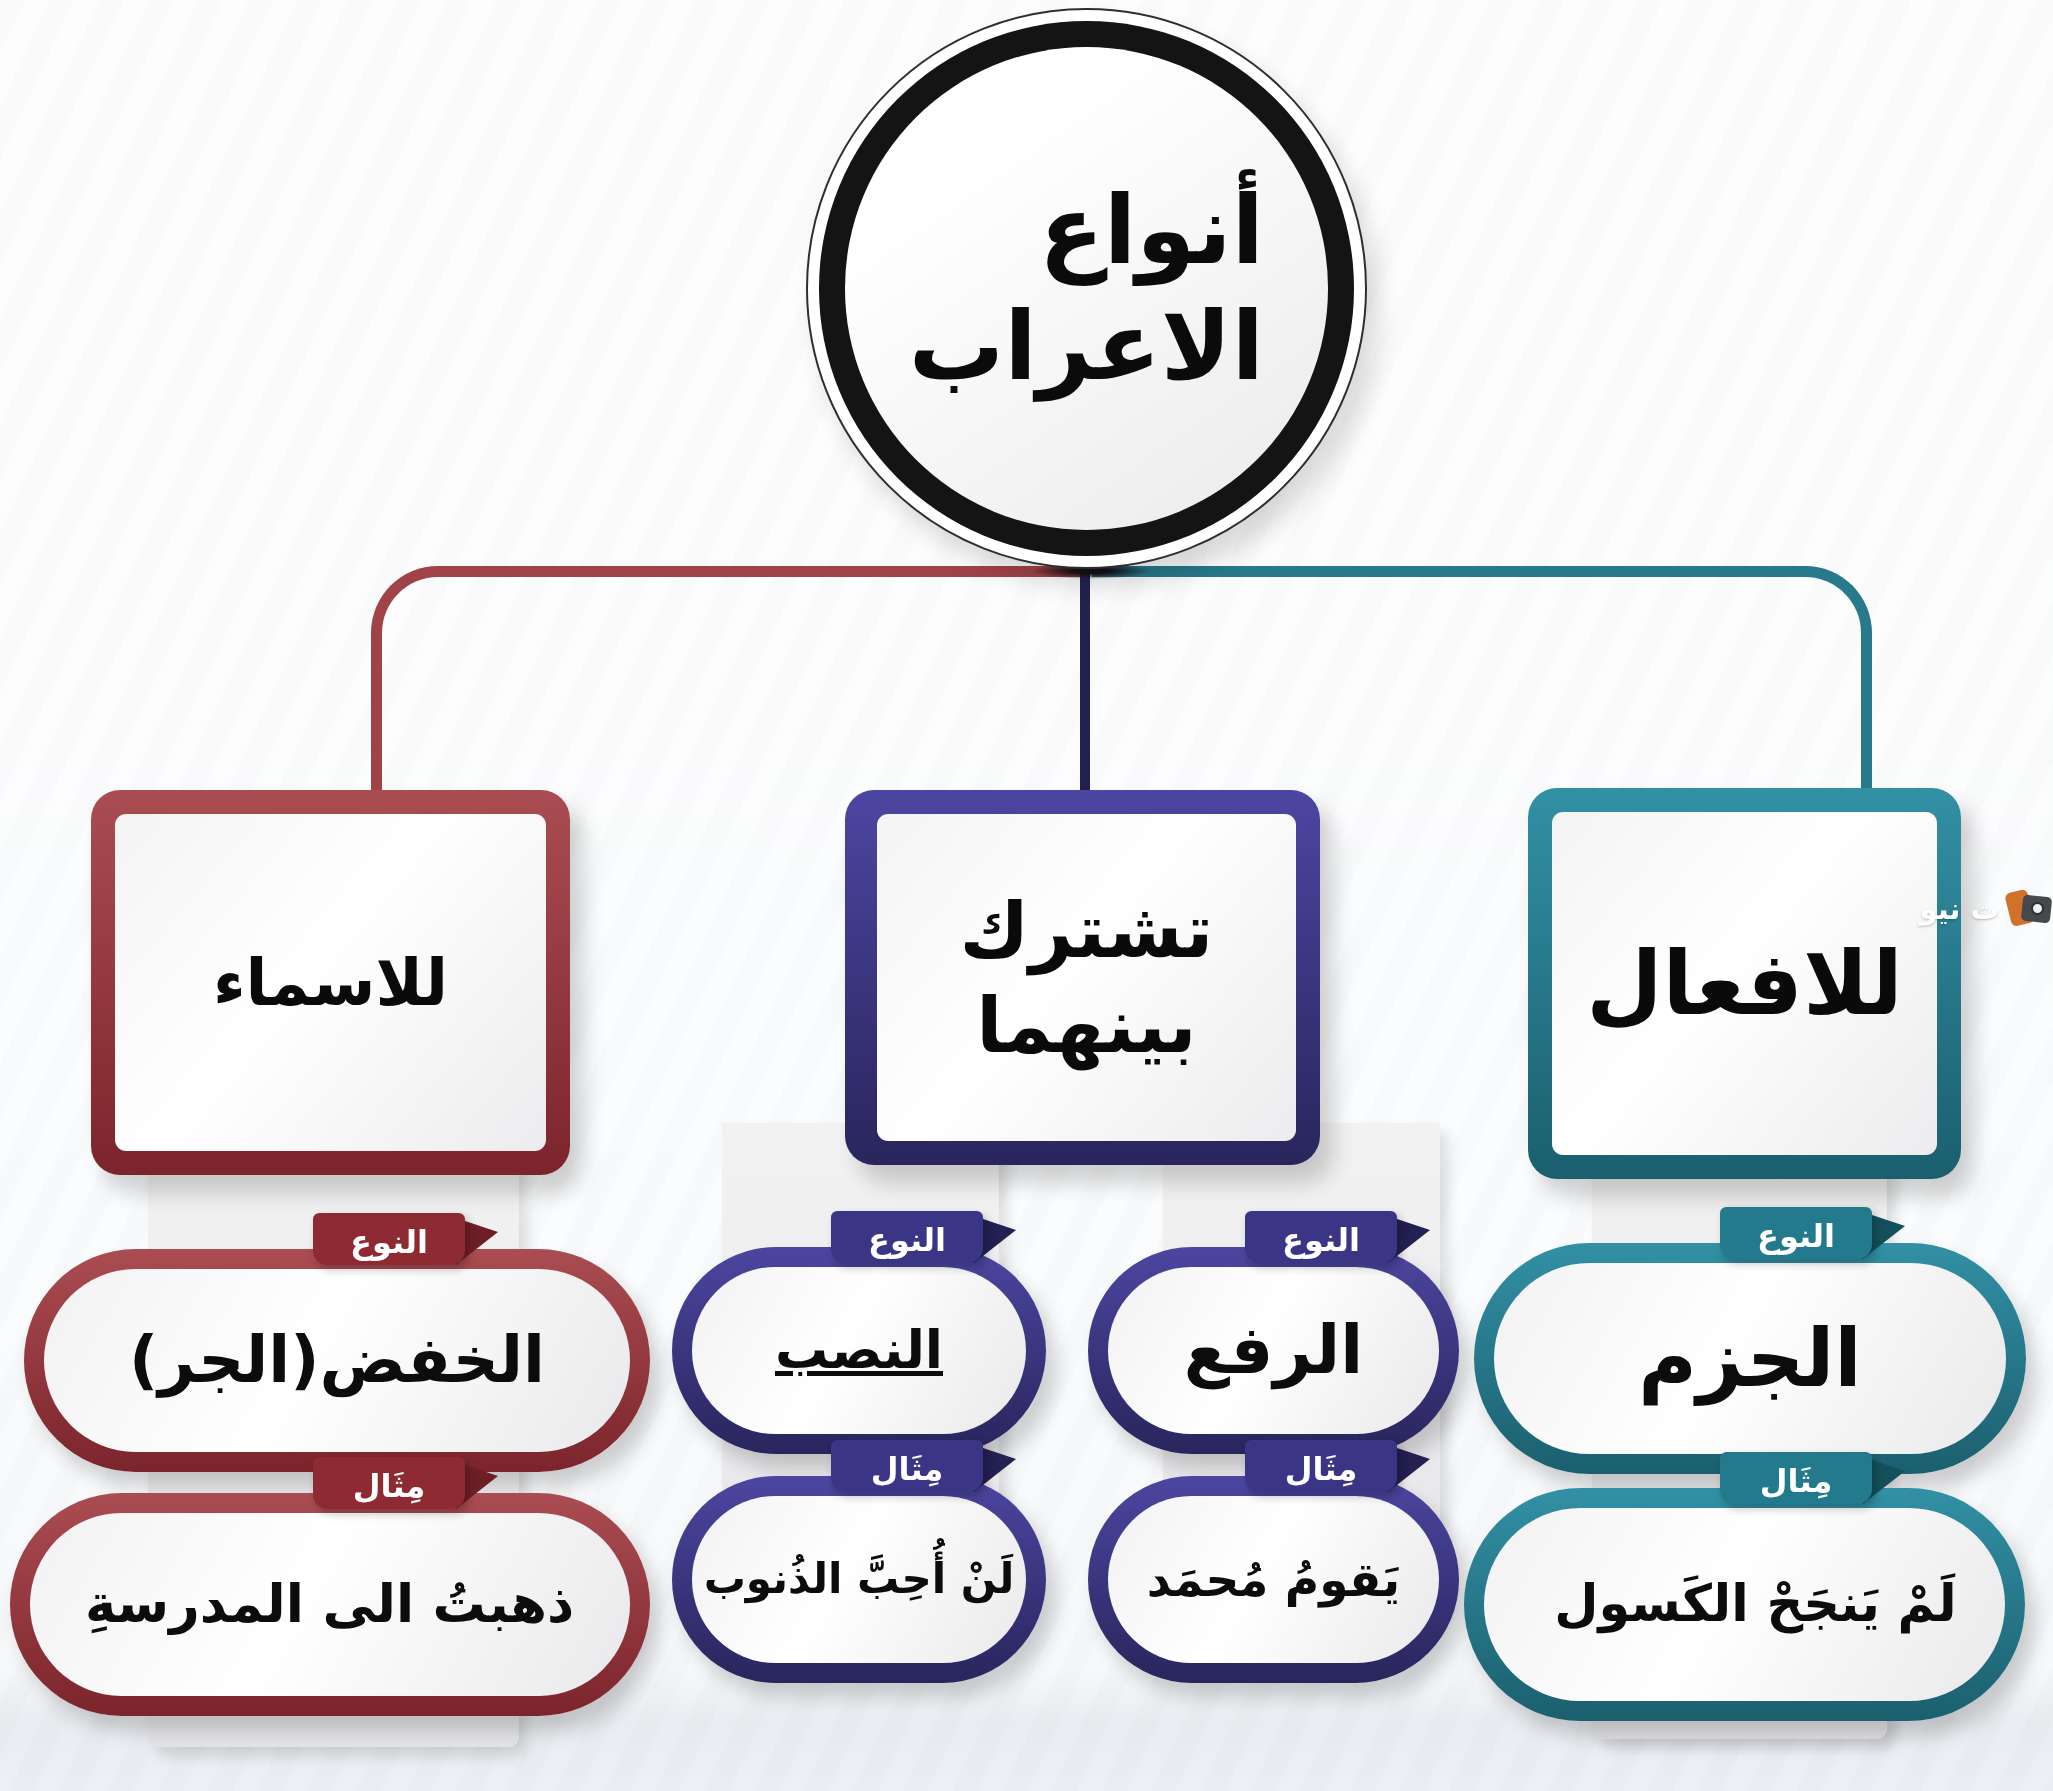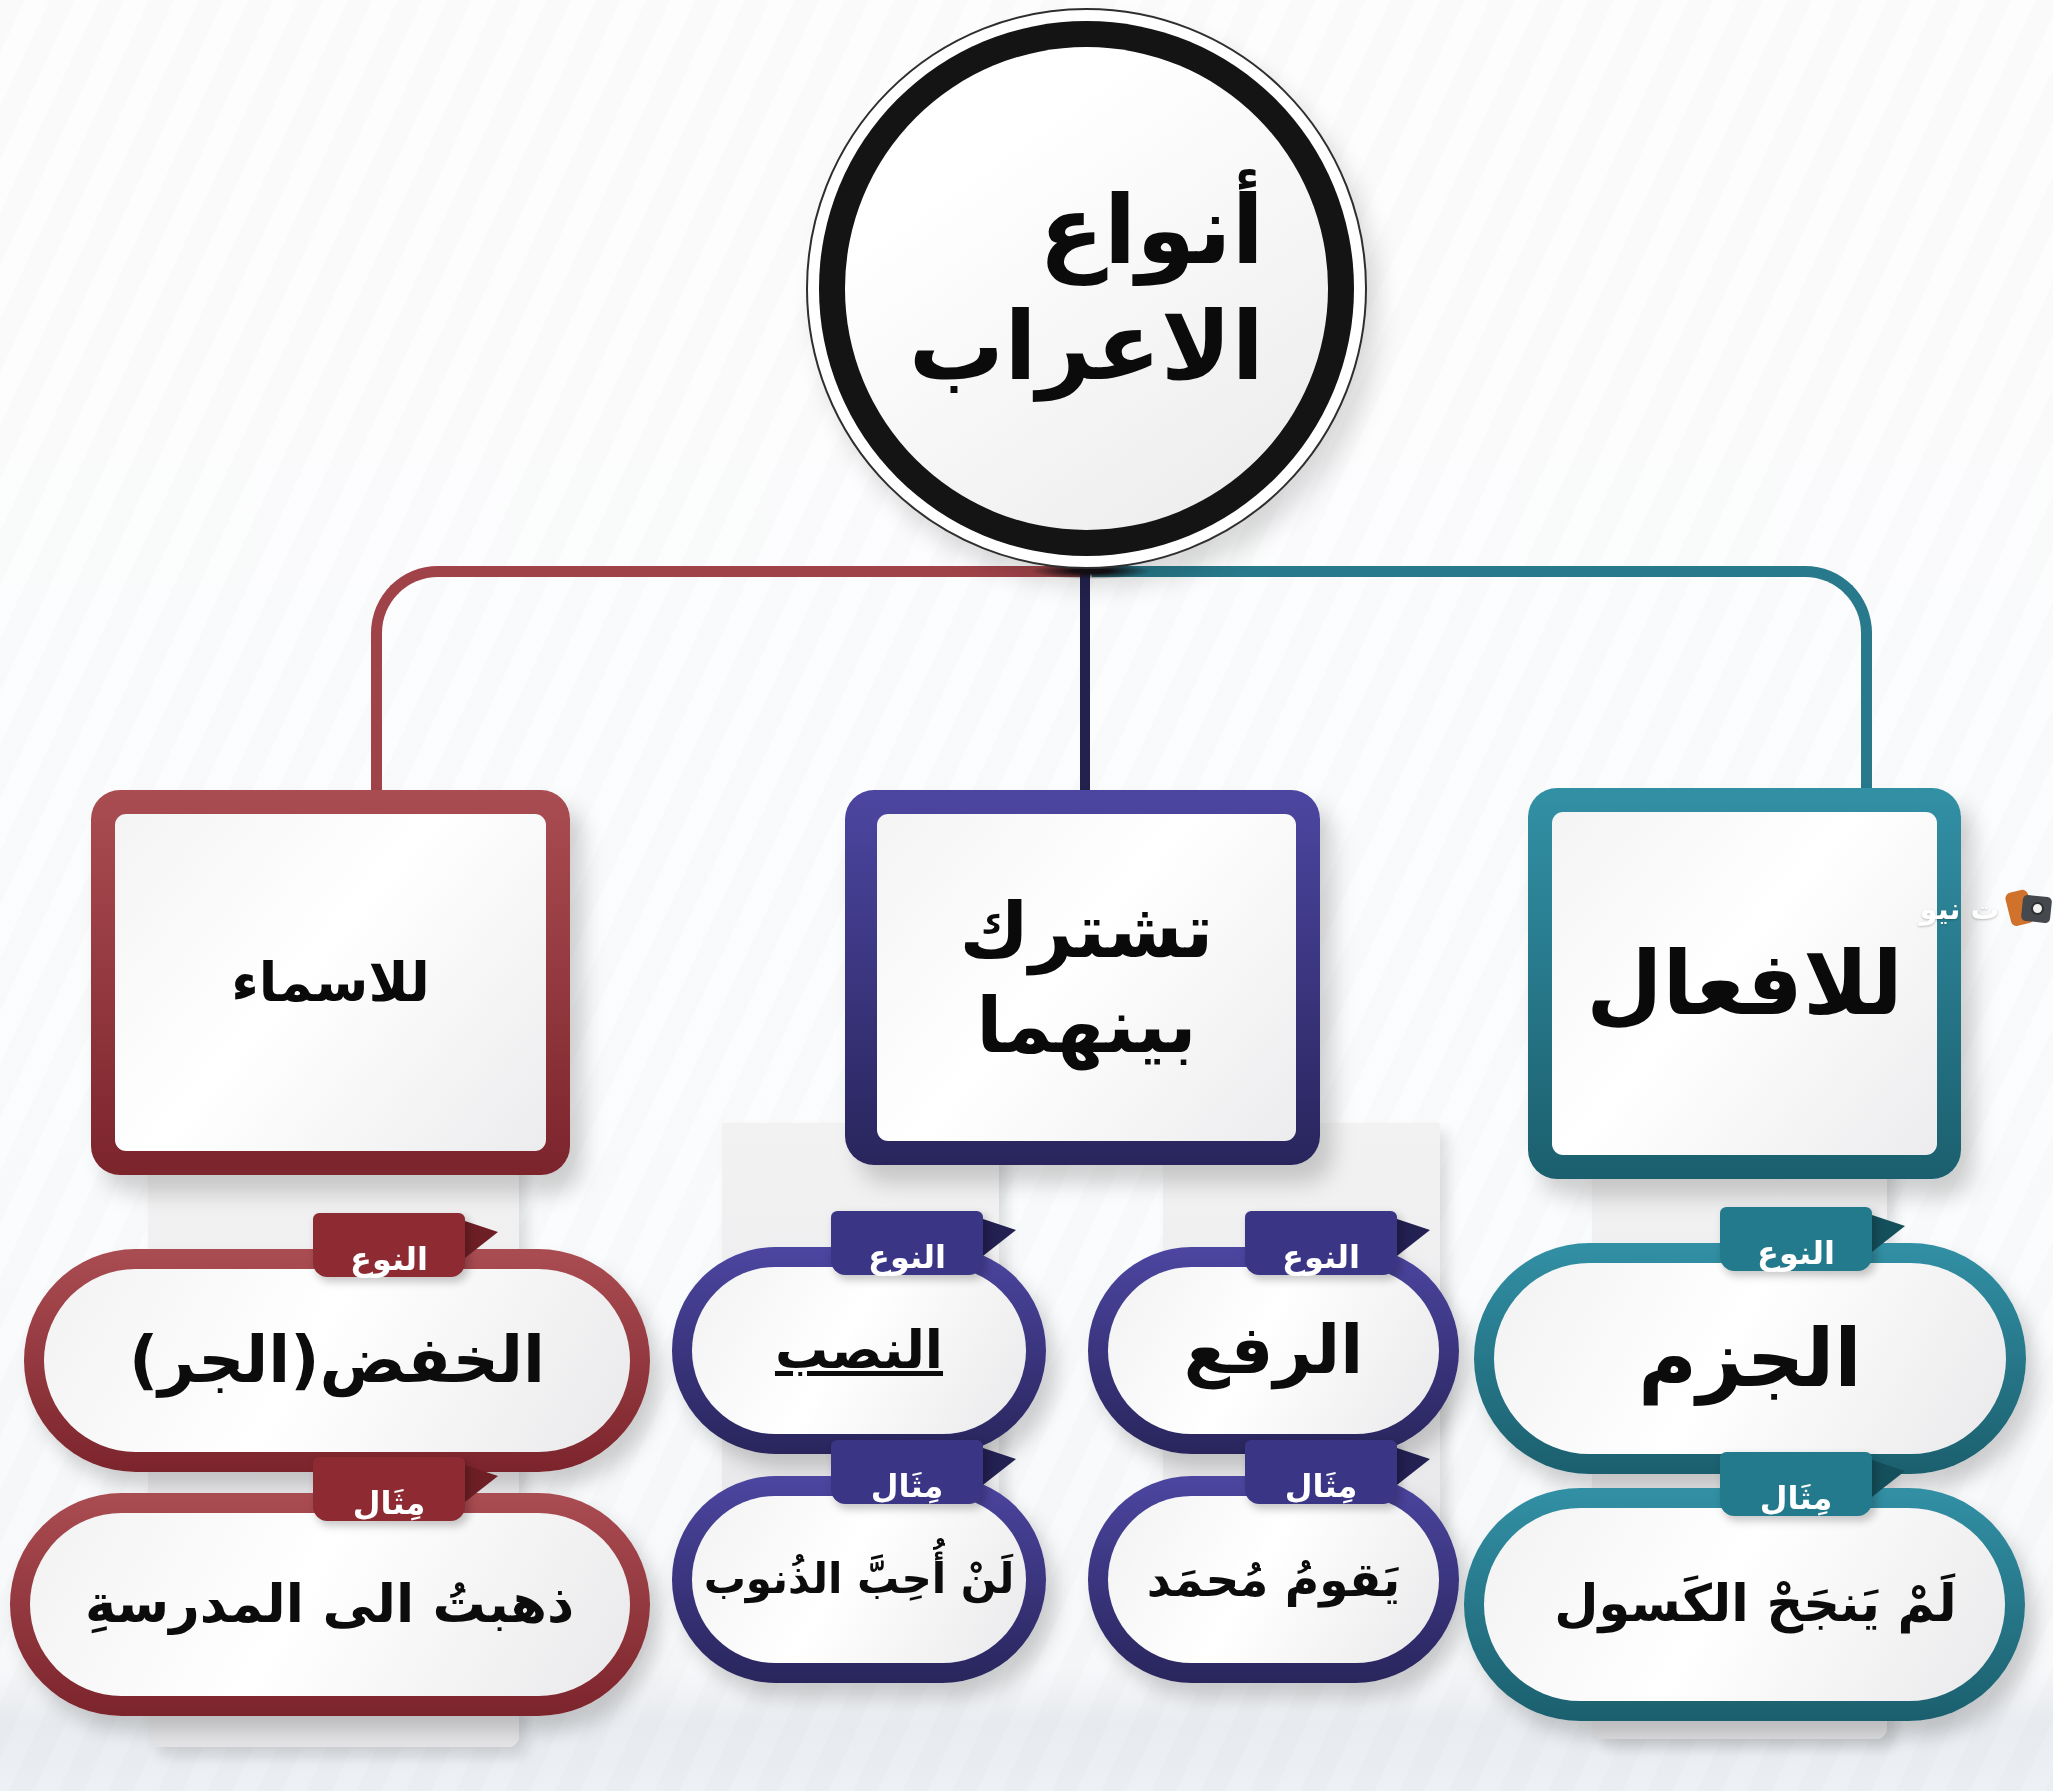--- a/index.html
+++ b/index.html
@@ -153,7 +153,7 @@
 
     <div class="abs cat-box" style="left:91px;top:790px;width:479px;height:385px;">
       <div class="cat-inner">
-        <div class="cat-title" style="font-size:54px;">للاسماء</div>
+        <div class="cat-title" style="font-size:64px;">للاسماء</div>
       </div>
     </div>
 

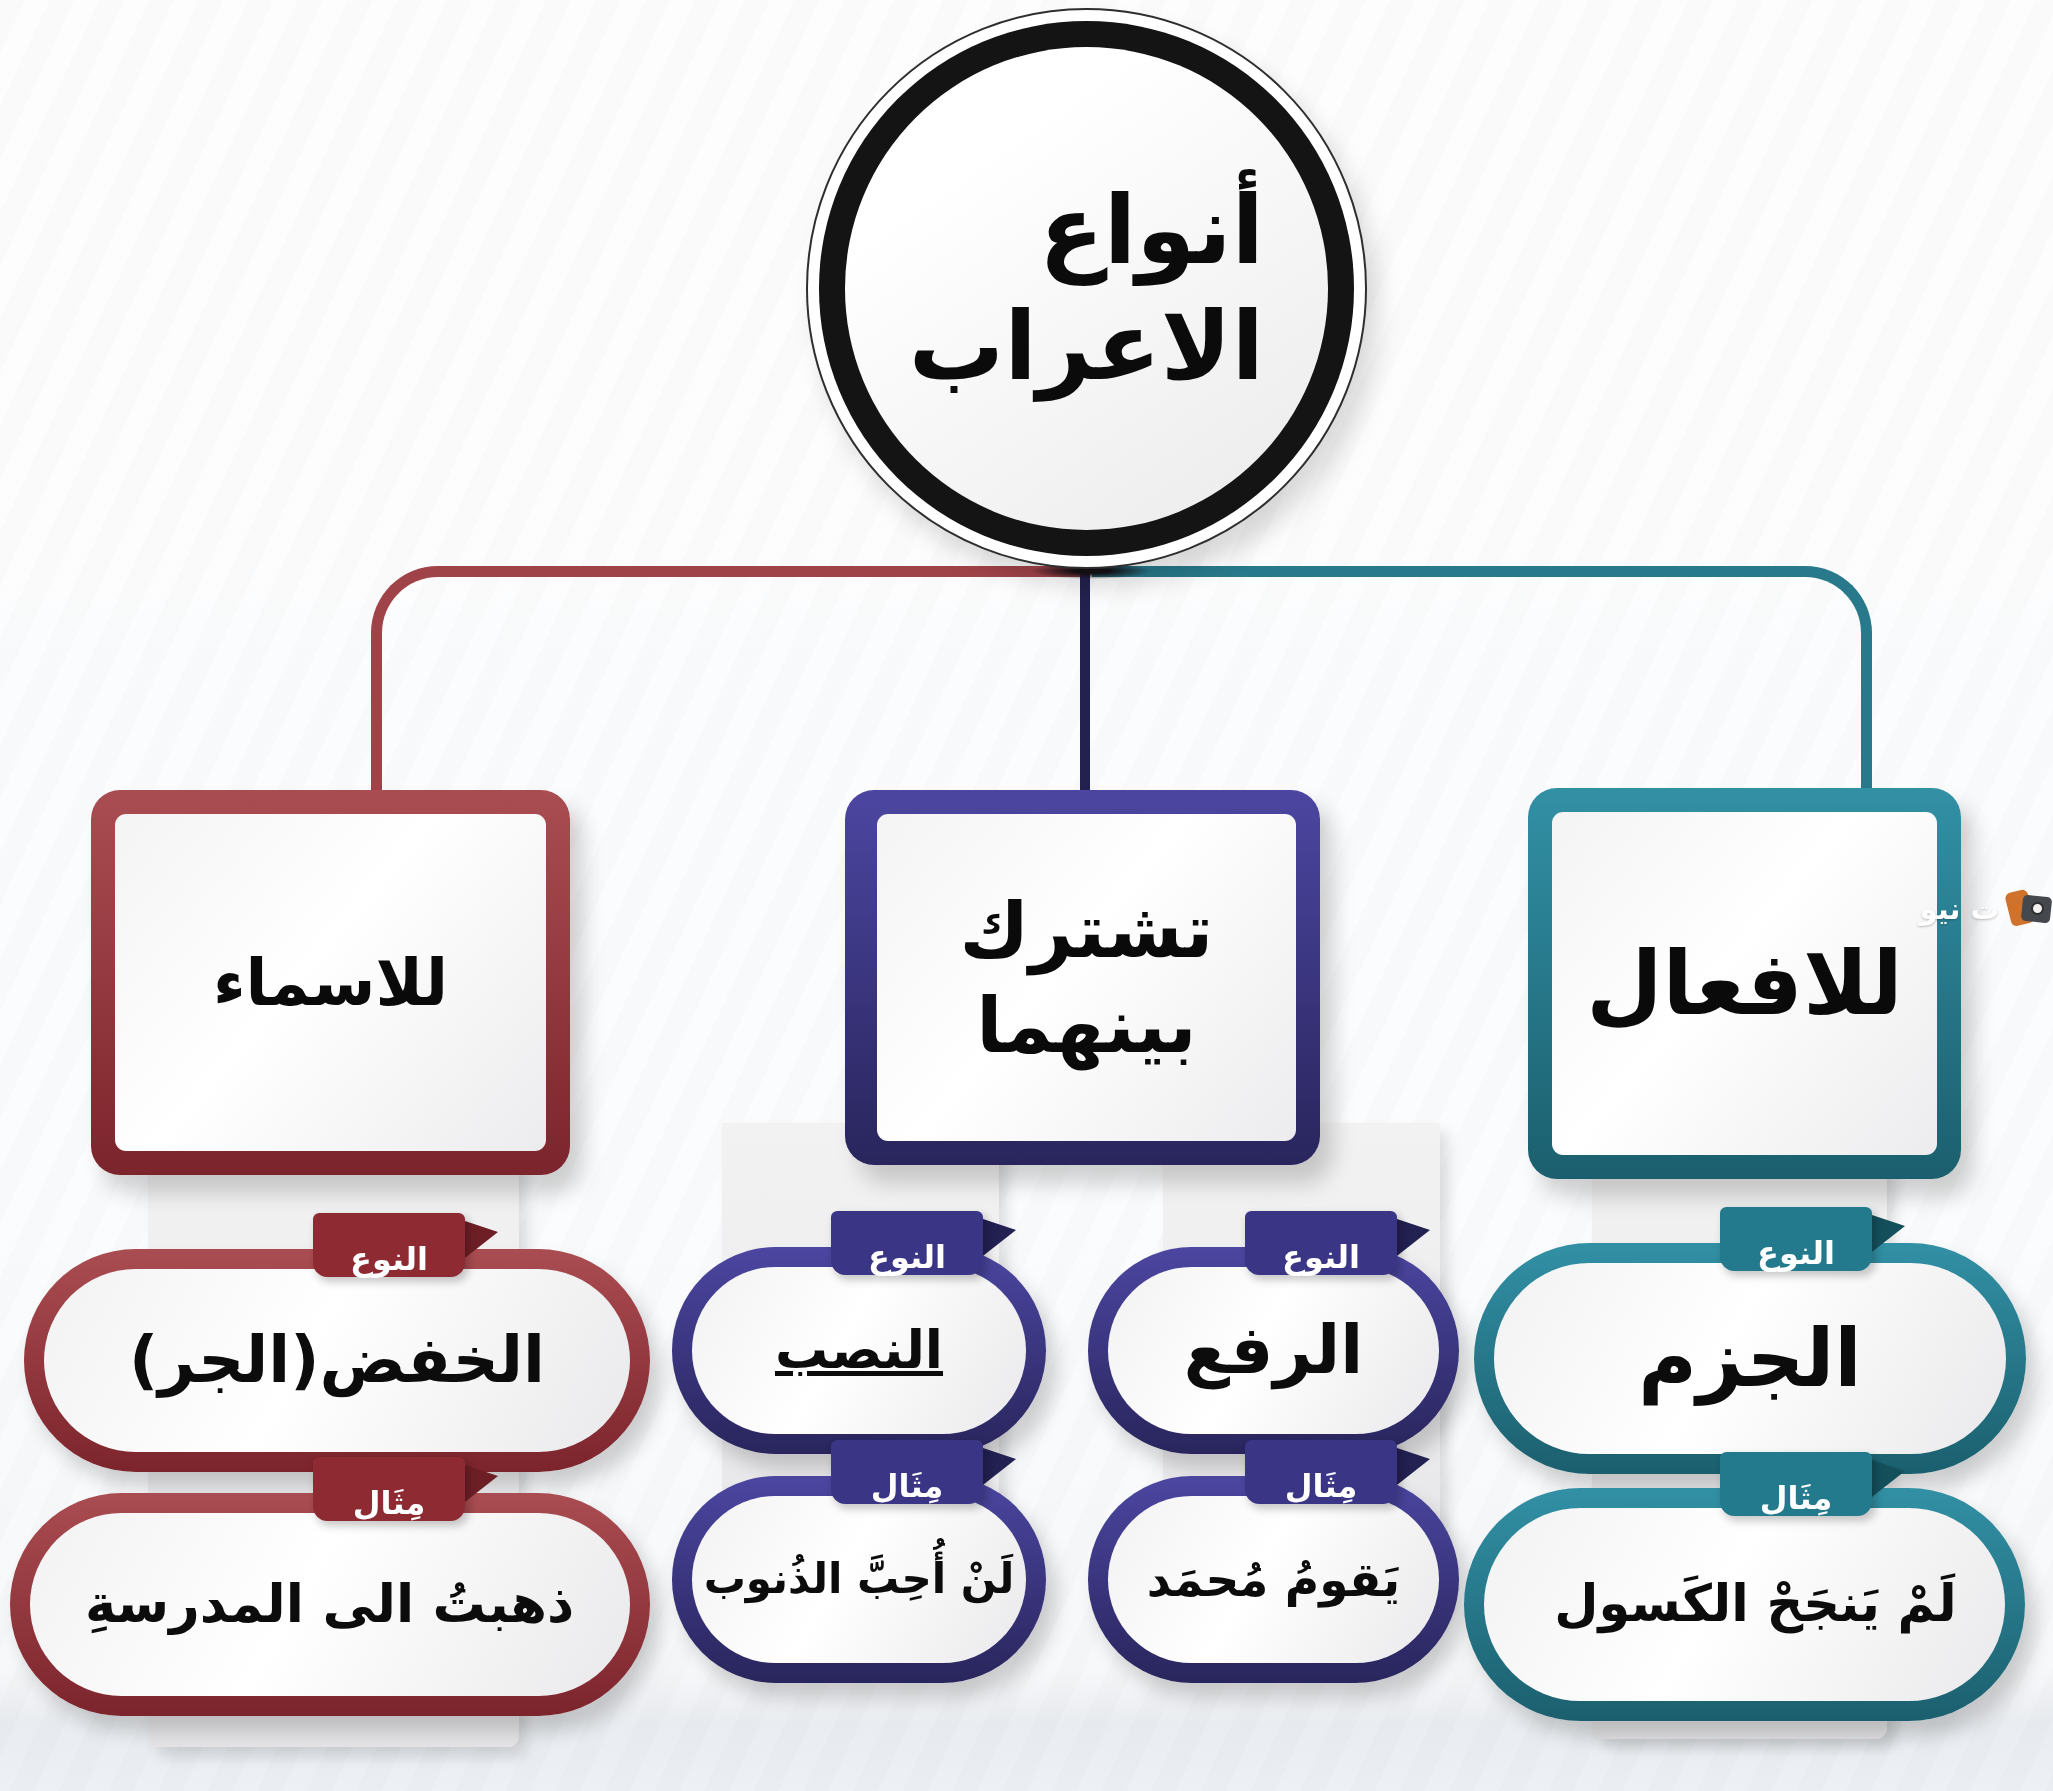--- a/index.html
+++ b/index.html
@@ -95,9 +95,9 @@
 
   
   .badge{
-    z-index:6;width:152px;height:64px;box-sizing:border-box;
+    z-index:6;width:152px;height:52px;box-sizing:border-box;
     background:var(--c);border-radius:6.4px 6.4px 14.4px 14.4px;
-    display:flex;justify-content:center;align-items:flex-end;
+    display:flex;justify-content:center;align-items:center;
     padding-top:8px;box-shadow:3.2px 4.8px 8px rgba(0,0,0,.22);
   }
   .badge-label{color:#ffffff;font-weight:bold;font-size:32px;direction:rtl;line-height:1.1;}

